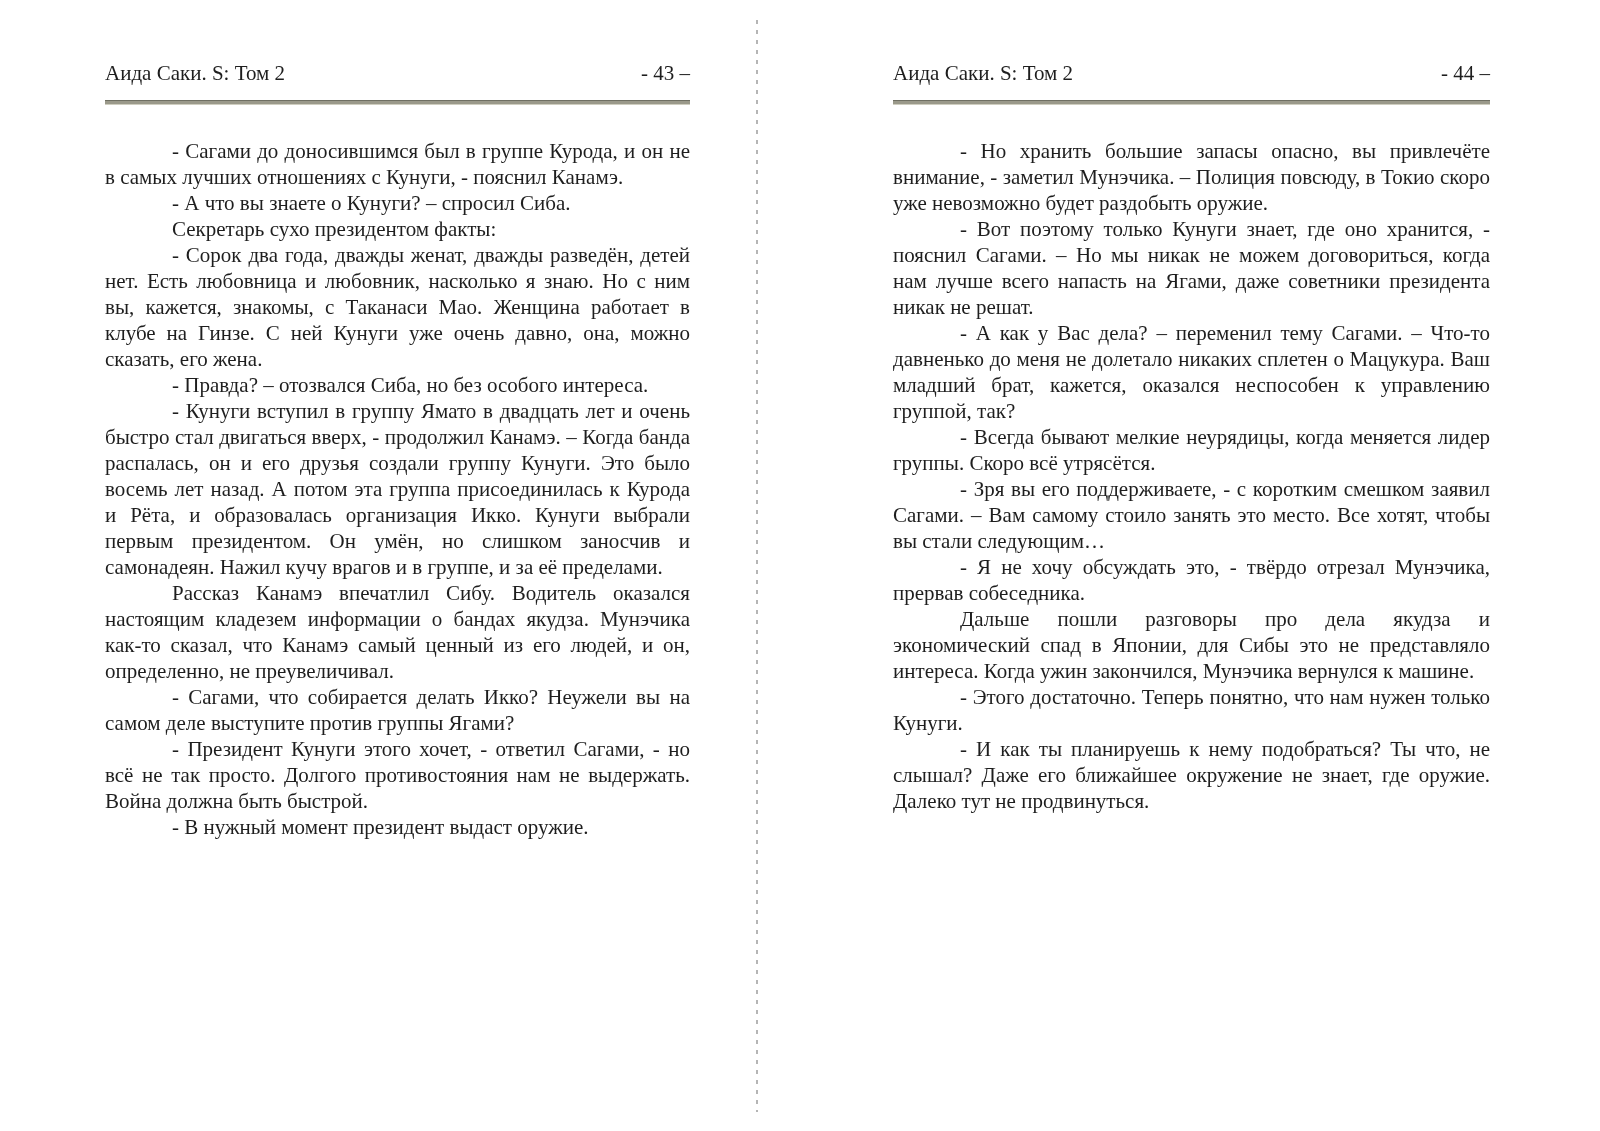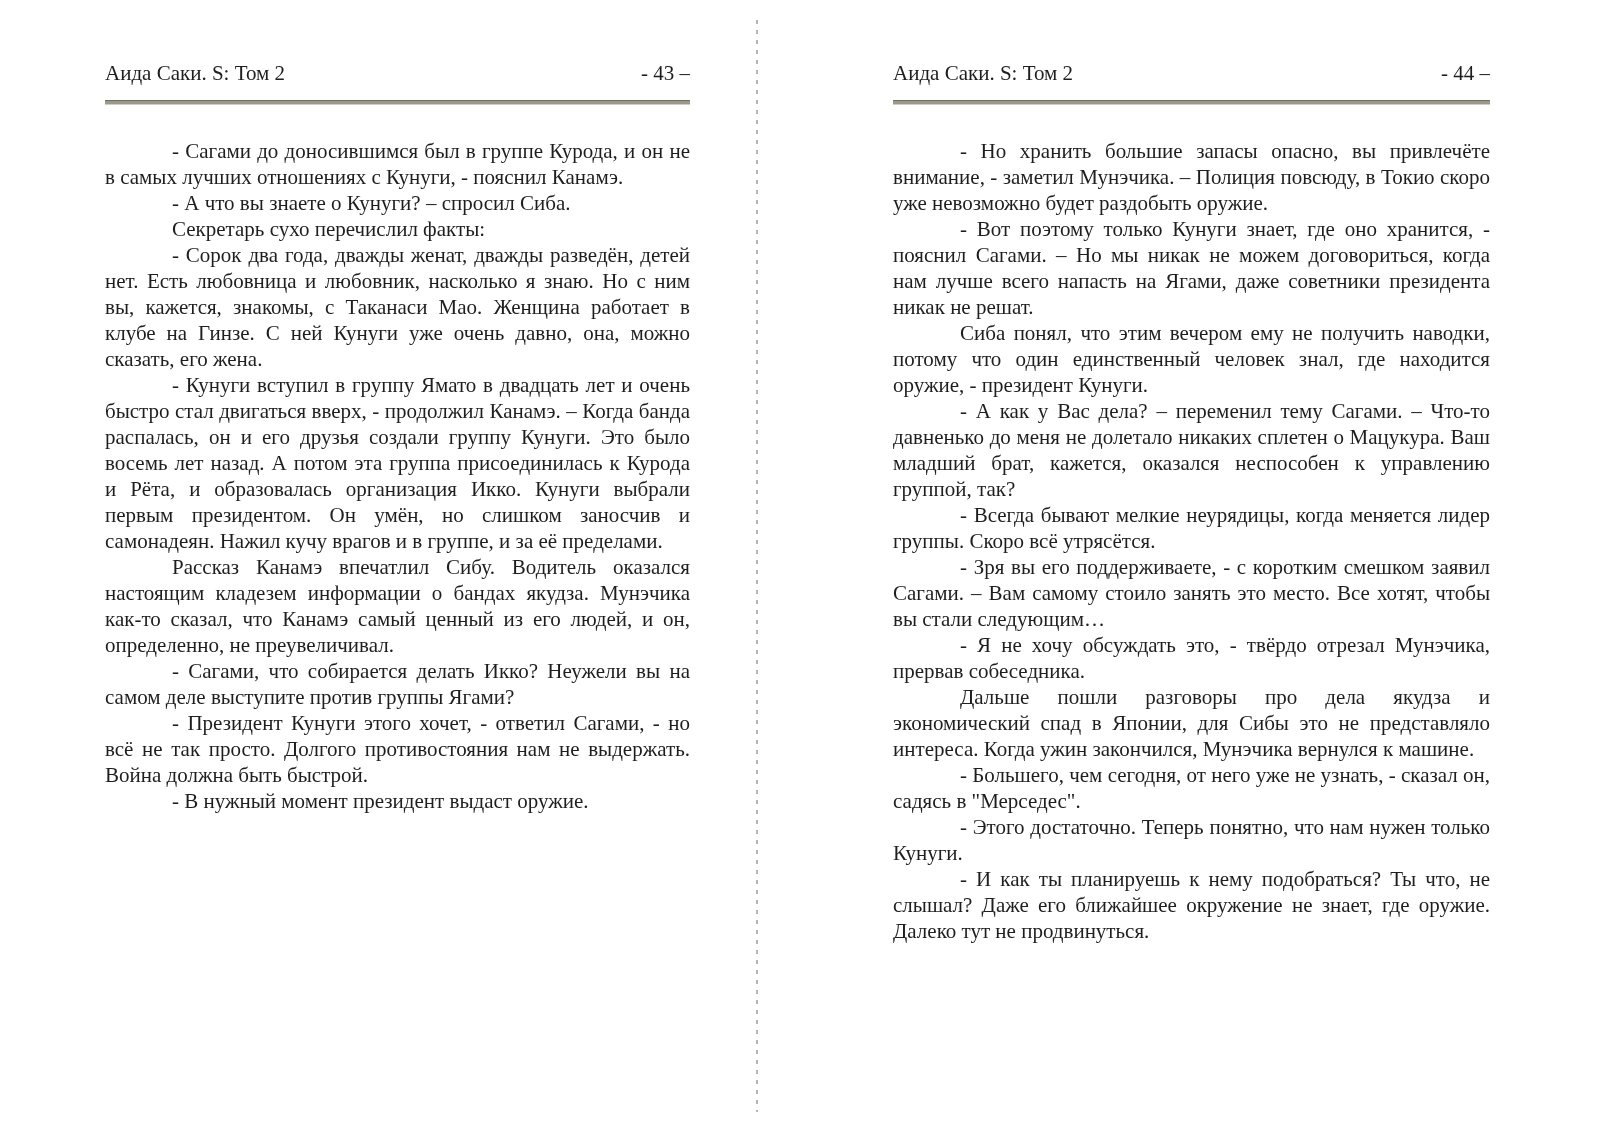--- a/index.html
+++ b/index.html
@@ -80,7 +80,7 @@
     <div class="page-body">
         <p class="para">- Сагами до доносившимся был в группе Курода, и он не в самых лучших отношениях с Кунуги, - пояснил Канамэ.</p>
         <p class="para">- А что вы знаете о Кунуги? – спросил Сиба.</p>
-        <p class="para">Секретарь сухо перечислил факты:</p>
+        <p class="para">Секретарь сухо президентом факты:</p>
         <p class="para">- Сорок два года, дважды женат, дважды разведён, детей нет. Есть любовница и любовник, насколько я знаю. Но с ним вы, кажется, знакомы, с Таканаси Мао. Женщина работает в клубе на Гинзе. С ней Кунуги уже очень давно, она, можно сказать, его жена.</p>
         <p class="para">- Кунуги вступил в группу Ямато в двадцать лет и очень быстро стал двигаться вверх, - продолжил Канамэ. – Когда банда распалась, он и его друзья создали группу Кунуги. Это было восемь лет назад. А потом эта группа присоединилась к Курода и Рёта, и образовалась организация Икко. Кунуги выбрали первым президентом. Он умён, но слишком заносчив и самонадеян. Нажил кучу врагов и в группе, и за её пределами.</p>
         <p class="para">Рассказ Канамэ впечатлил Сибу. Водитель оказался настоящим кладезем информации о бандах якудза. Мунэчика как-то сказал, что Канамэ самый ценный из его людей, и он, определенно, не преувеличивал.</p>

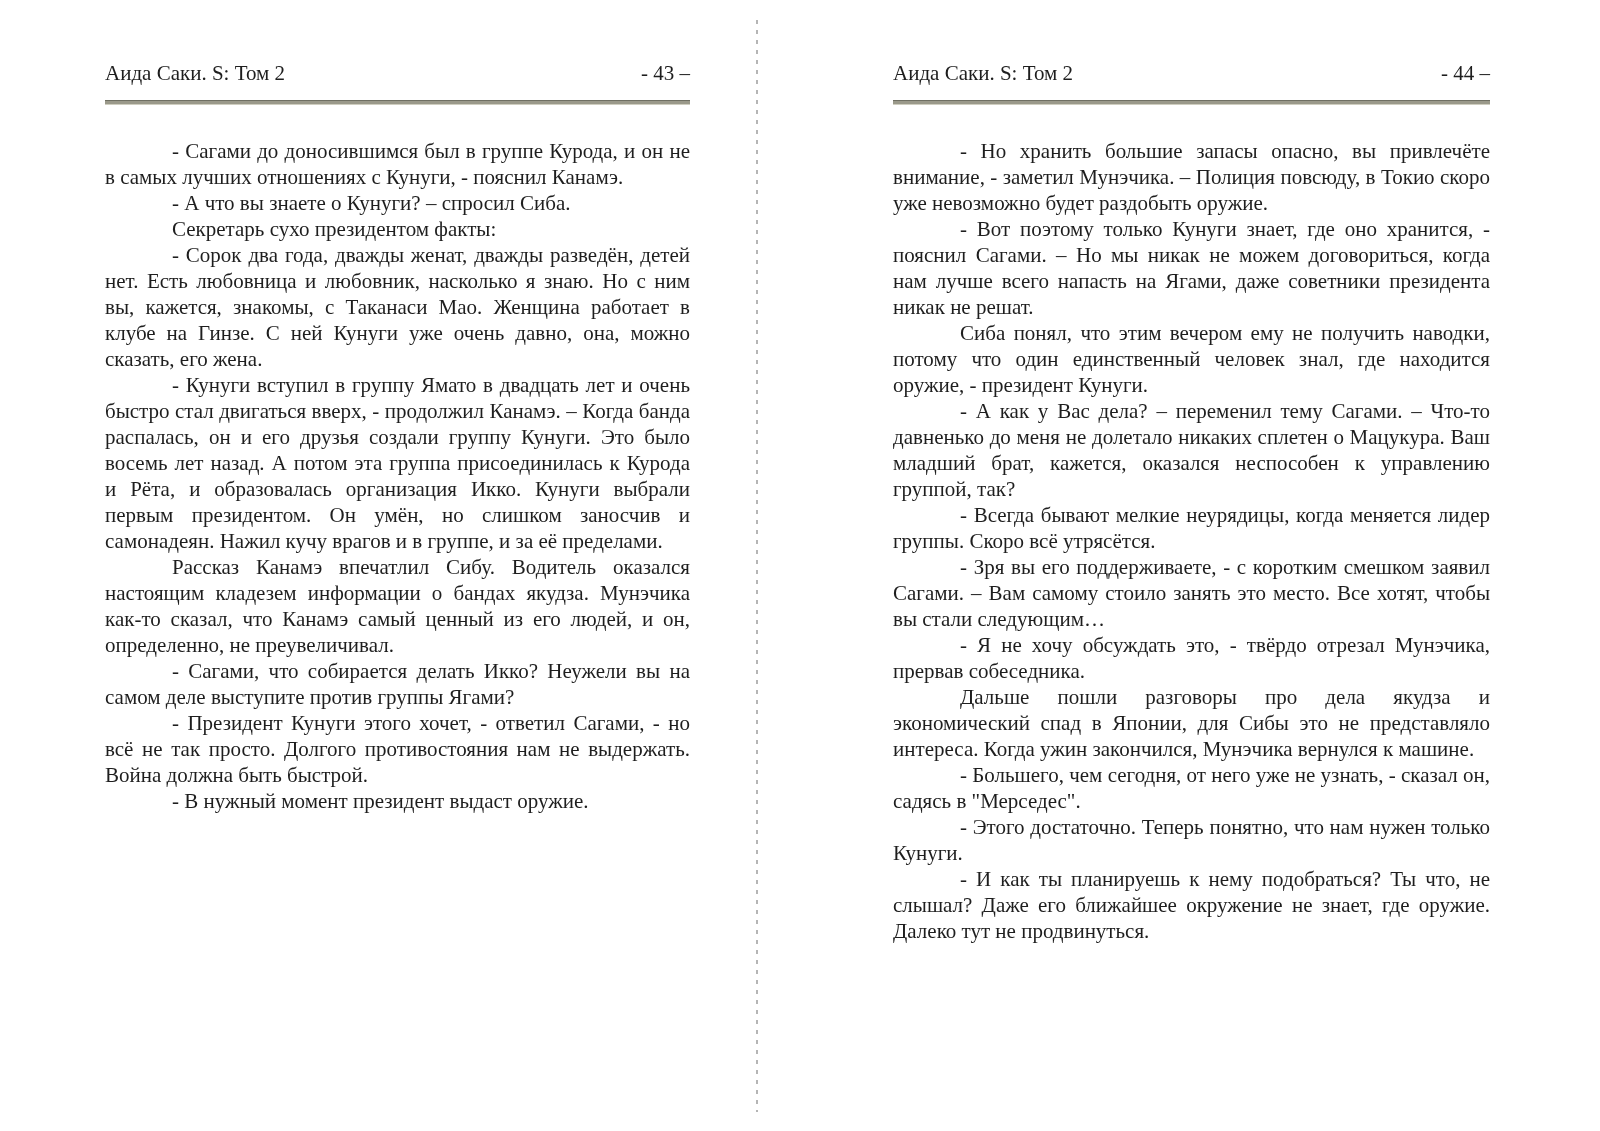--- a/index.html
+++ b/index.html
@@ -101,7 +101,6 @@
     <div class="page-body">
         <p class="para">- Но хранить большие запасы опасно, вы привлечёте внимание, - заметил Мунэчика. – Полиция повсюду, в Токио скоро уже невозможно будет раздобыть оружие.</p>
         <p class="para">- Вот поэтому только Кунуги знает, где оно хранится, - пояснил Сагами. – Но мы никак не можем договориться, когда нам лучше всего напасть на Ягами, даже советники президента никак не решат.</p>
-        <p class="para">Сиба понял, что этим вечером ему не получить наводки, потому что один единственный человек знал, где находится оружие, - президент Кунуги.</p>
         <p class="para">- А как у Вас дела? – переменил тему Сагами. – Что-то давненько до меня не долетало никаких сплетен о Мацукура. Ваш младший брат, кажется, оказался неспособен к управлению группой, так?</p>
         <p class="para">- Всегда бывают мелкие неурядицы, когда меняется лидер группы. Скоро всё утрясётся.</p>
         <p class="para">- Зря вы его поддерживаете, - с коротким смешком заявил Сагами. – Вам самому стоило занять это место. Все хотят, чтобы вы стали следующим…</p>

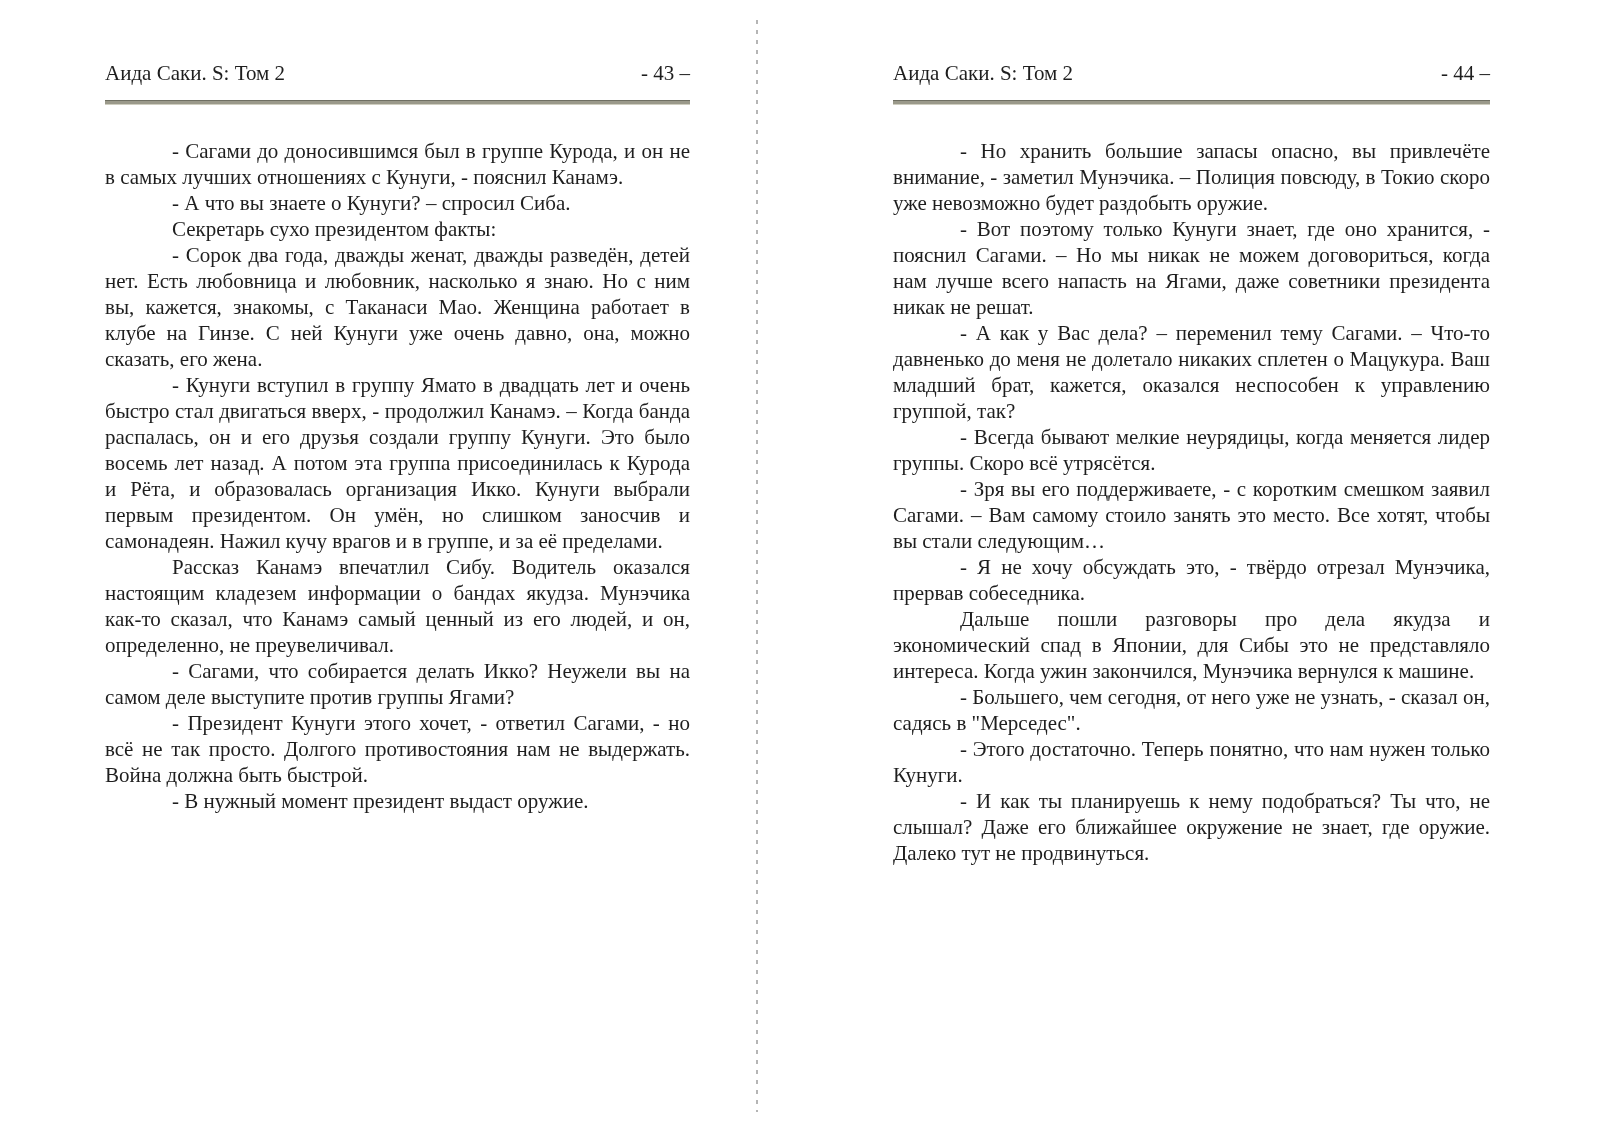--- a/index.html
+++ b/index.html
@@ -82,6 +82,7 @@
         <p class="para">- А что вы знаете о Кунуги? – спросил Сиба.</p>
         <p class="para">Секретарь сухо президентом факты:</p>
         <p class="para">- Сорок два года, дважды женат, дважды разведён, детей нет. Есть любовница и любовник, насколько я знаю. Но с ним вы, кажется, знакомы, с Таканаси Мао. Женщина работает в клубе на Гинзе. С ней Кунуги уже очень давно, она, можно сказать, его жена.</p>
+        <p class="para">- Правда? – отозвался Сиба, но без особого интереса.</p>
         <p class="para">- Кунуги вступил в группу Ямато в двадцать лет и очень быстро стал двигаться вверх, - продолжил Канамэ. – Когда банда распалась, он и его друзья создали группу Кунуги. Это было восемь лет назад. А потом эта группа присоединилась к Курода и Рёта, и образовалась организация Икко. Кунуги выбрали первым президентом. Он умён, но слишком заносчив и самонадеян. Нажил кучу врагов и в группе, и за её пределами.</p>
         <p class="para">Рассказ Канамэ впечатлил Сибу. Водитель оказался настоящим кладезем информации о бандах якудза. Мунэчика как-то сказал, что Канамэ самый ценный из его людей, и он, определенно, не преувеличивал.</p>
         <p class="para">- Сагами, что собирается делать Икко? Неужели вы на самом деле выступите против группы Ягами?</p>

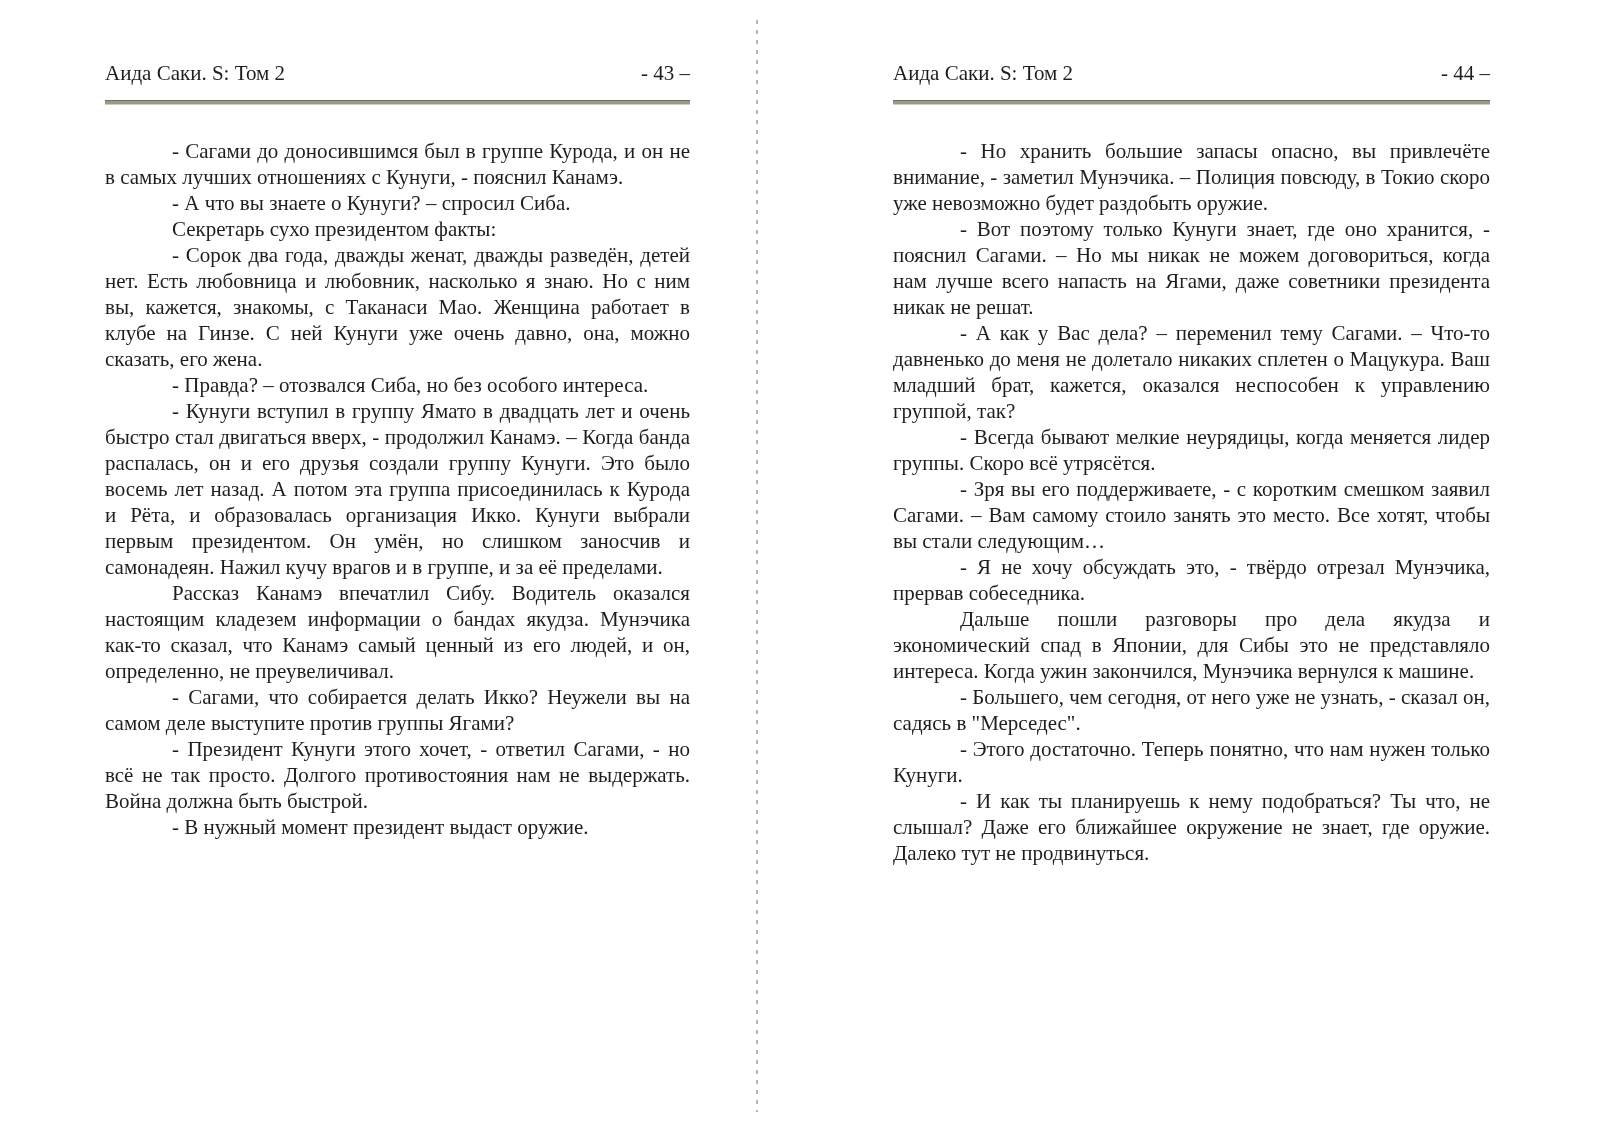--- a/index.html
+++ b/index.html
@@ -107,7 +107,6 @@
         <p class="para">- Зря вы его поддерживаете, - с коротким смешком заявил Сагами. – Вам самому стоило занять это место. Все хотят, чтобы вы стали следующим…</p>
         <p class="para">- Я не хочу обсуждать это, - твёрдо отрезал Мунэчика, прервав собеседника.</p>
         <p class="para">Дальше пошли разговоры про дела якудза и экономический спад в Японии, для Сибы это не представляло интереса. Когда ужин закончился, Мунэчика вернулся к машине.</p>
-        <p class="para">- Большего, чем сегодня, от него уже не узнать, - сказал он, садясь в "Мерседес".</p>
         <p class="para">- Этого достаточно. Теперь понятно, что нам нужен только Кунуги.</p>
         <p class="para">- И как ты планируешь к нему подобраться? Ты что, не слышал? Даже его ближайшее окружение не знает, где оружие. Далеко тут не продвинуться.</p>
       </div>

